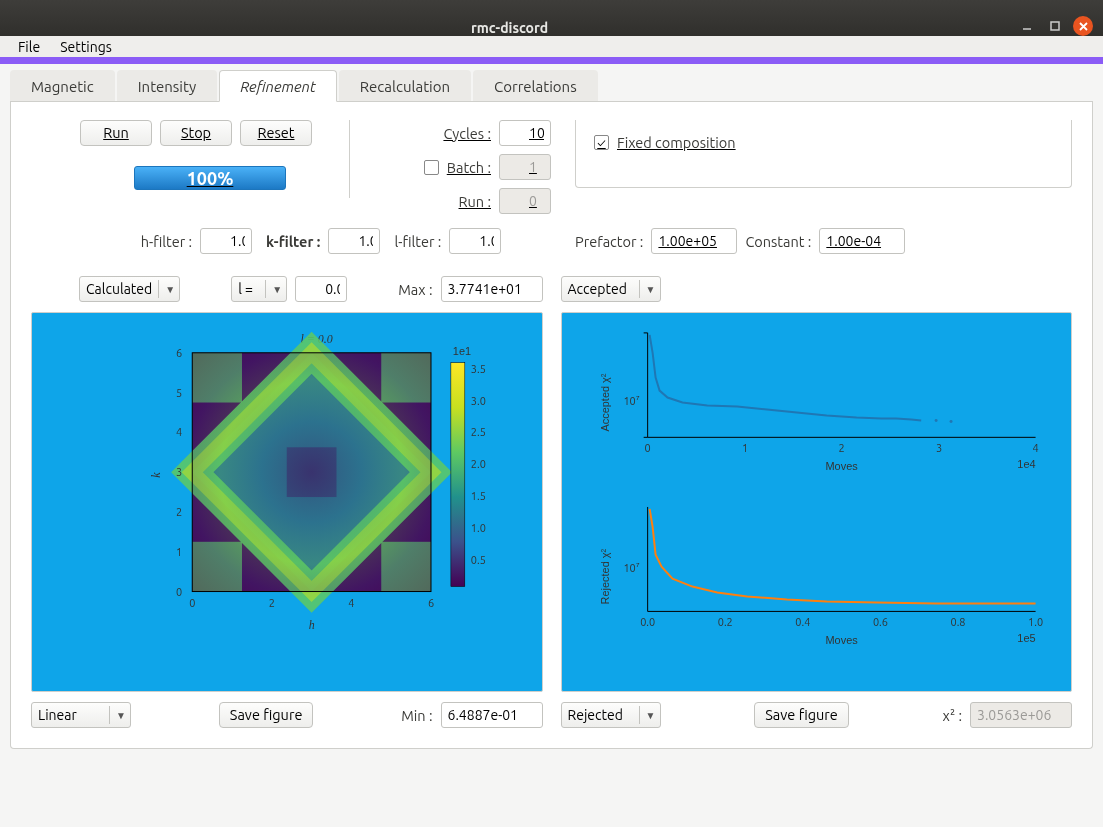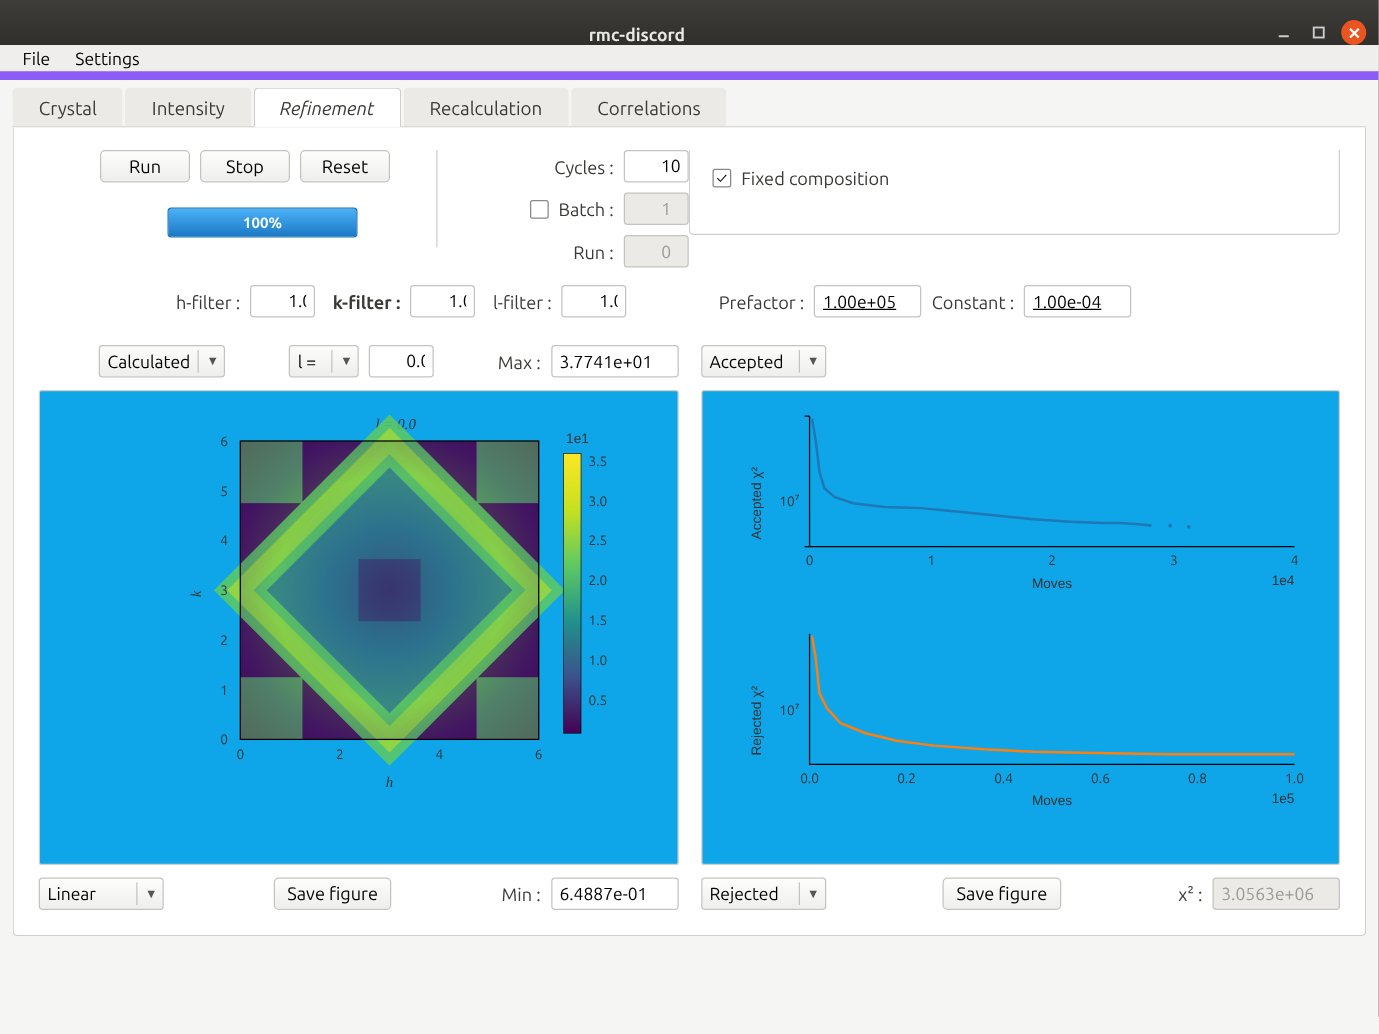--- a/index.html
+++ b/index.html
@@ -79,7 +79,7 @@
 
   <div class="main">
     <div class="tabs">
-      <div class="tab">Crystal</div>
+      <div class="tab">Magnetic</div>
       <div class="tab">Intensity</div>
       <div class="tab active">Refinement</div>
       <div class="tab">Recalculation</div>

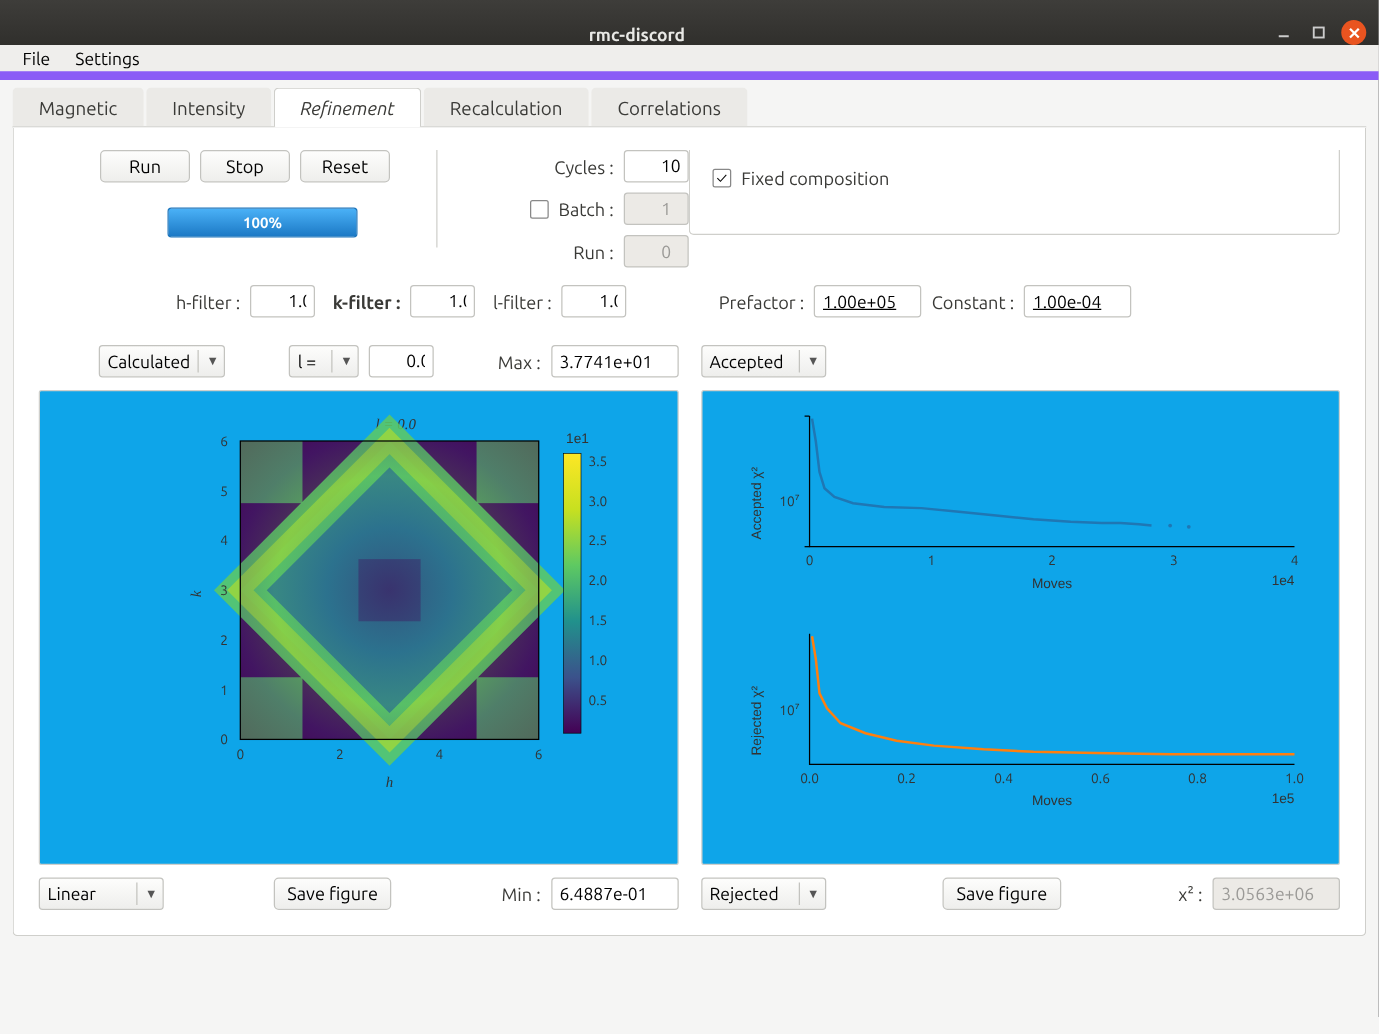--- a/index.html
+++ b/index.html
@@ -88,7 +88,7 @@
 
     <div class="tab-body">
 
-      <div style="display:grid; grid-template-columns: 520px 1fr; margin-bottom:6px;">
+      <div style="display:grid; grid-template-columns: 520px 1fr; gap:24px; margin-bottom:6px;text-decoration:underline;">
 
         <div style="display:flex; gap:18px;">
           <div style="flex:0 0 300px;">

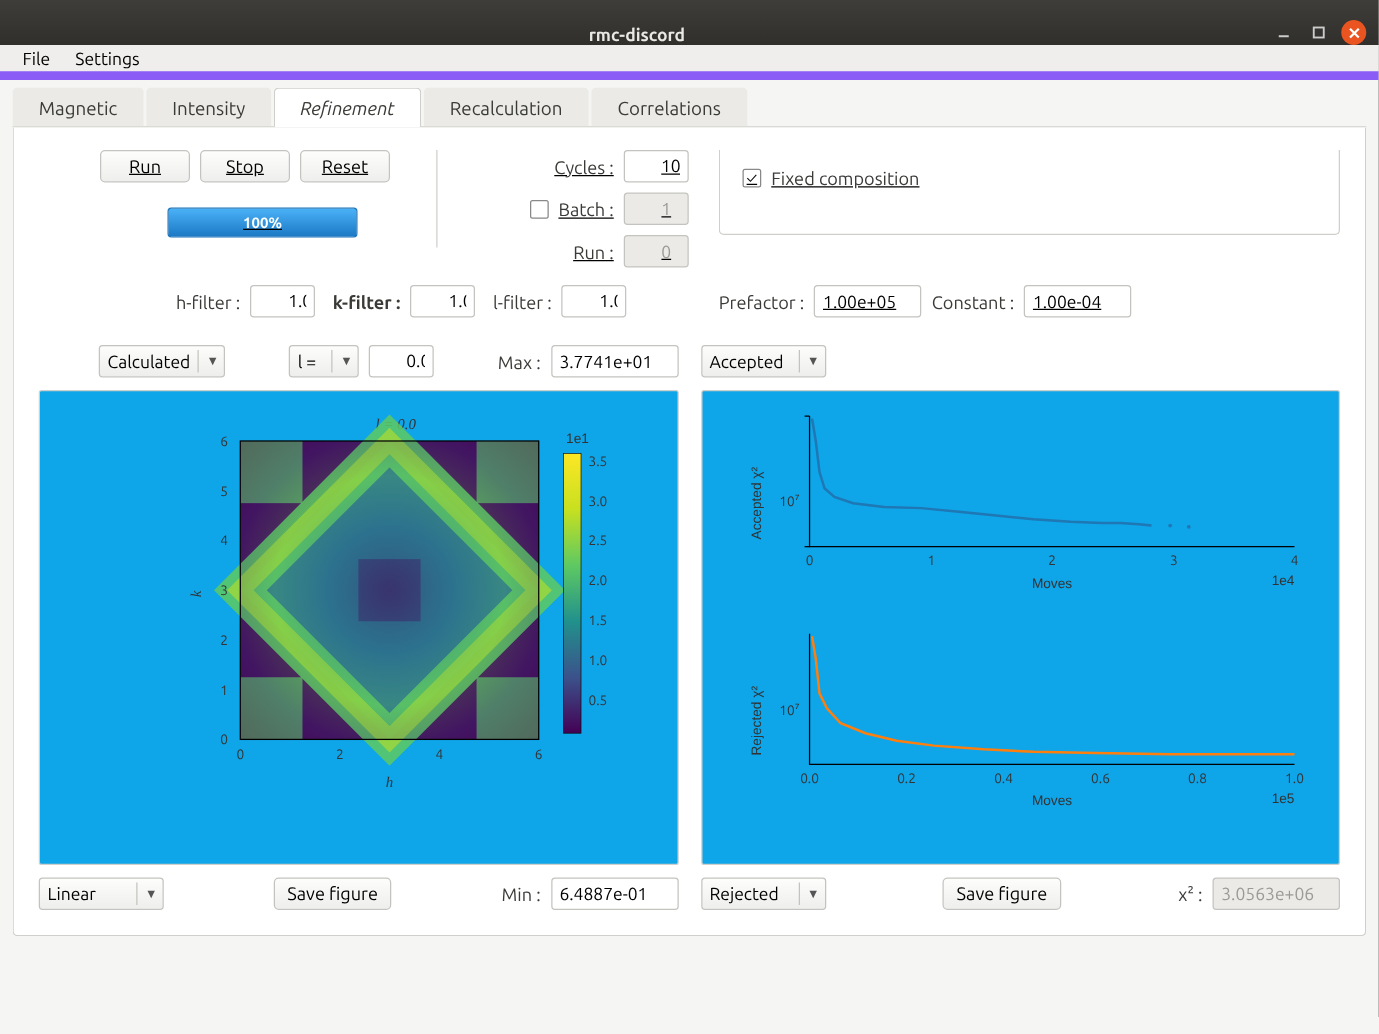--- a/index.html
+++ b/index.html
@@ -26,7 +26,7 @@
   border-radius:4px; padding:4px 8px; font-size:14.5px; min-width:72px; text-align:center; cursor:pointer;
   height:26px; line-height:16px;
 }
-.progress { width:152px; height:24px; border:1px solid #1c75bc; border-radius:3px; background:linear-gradient(#4ab1f7,#1c79c5); color:#fff; display:flex; align-items:center; justify-content:center; font-size:12px; font-weight:bold;margin-left:28px;}
+.progress { width:152px; height:24px; border:1px solid #1c75bc; border-radius:3px; background:linear-gradient(#4ab1f7,#1c79c5); color:#fff; display:flex; align-items:center; justify-content:center; font-size:18px; font-weight:bold;margin-left:28px;}
 .label { font-size:14.5px; color:#3a3a37; text-align:right;}
 input.text, .select {
   border:1px solid #c3c3bf; border-radius:3px; padding:3px 6px; font-size:14px; background:#fff; height:26px;

